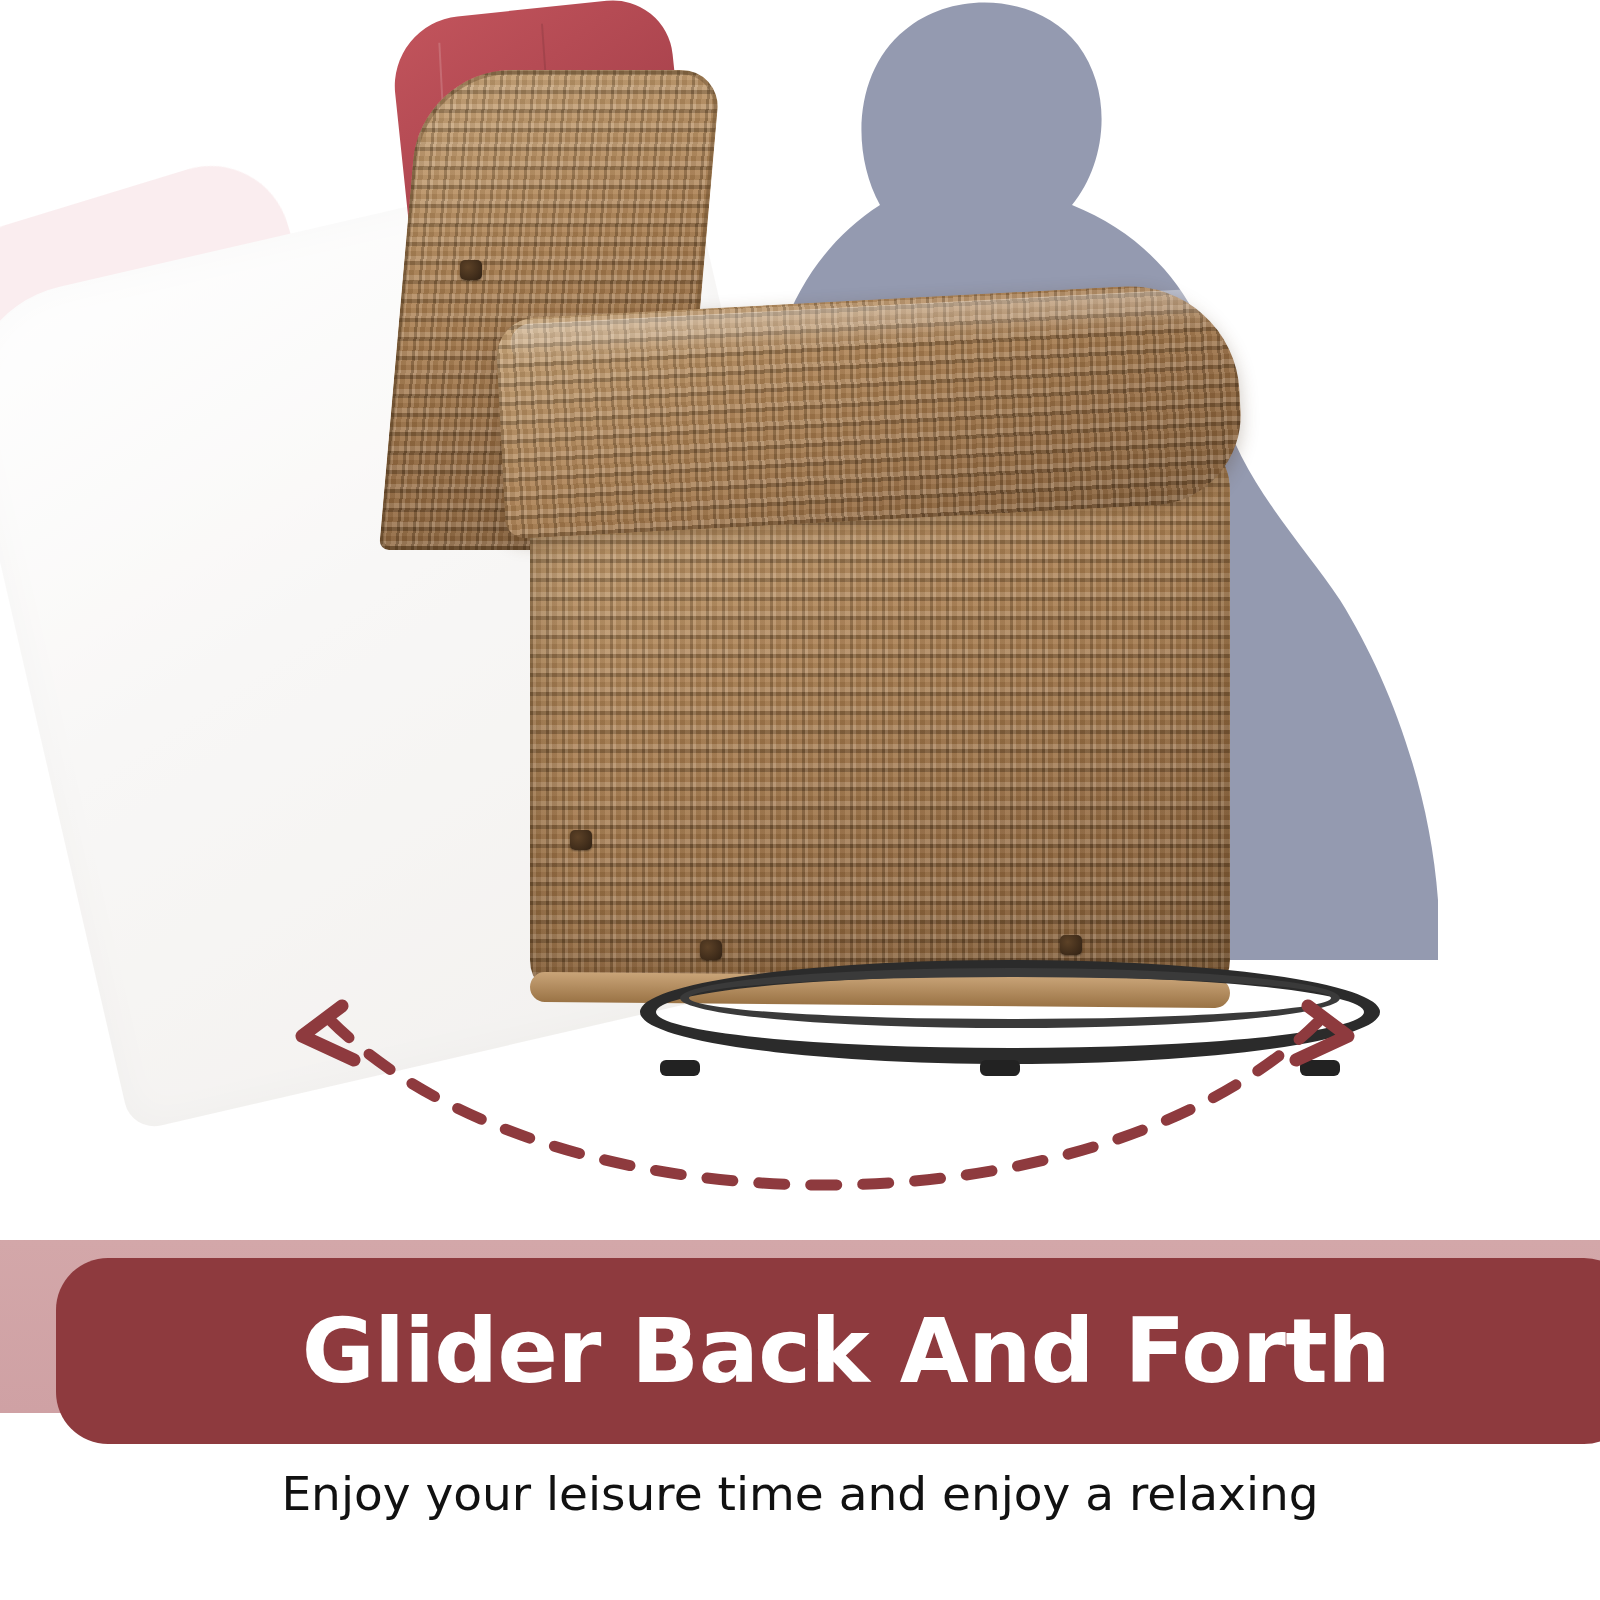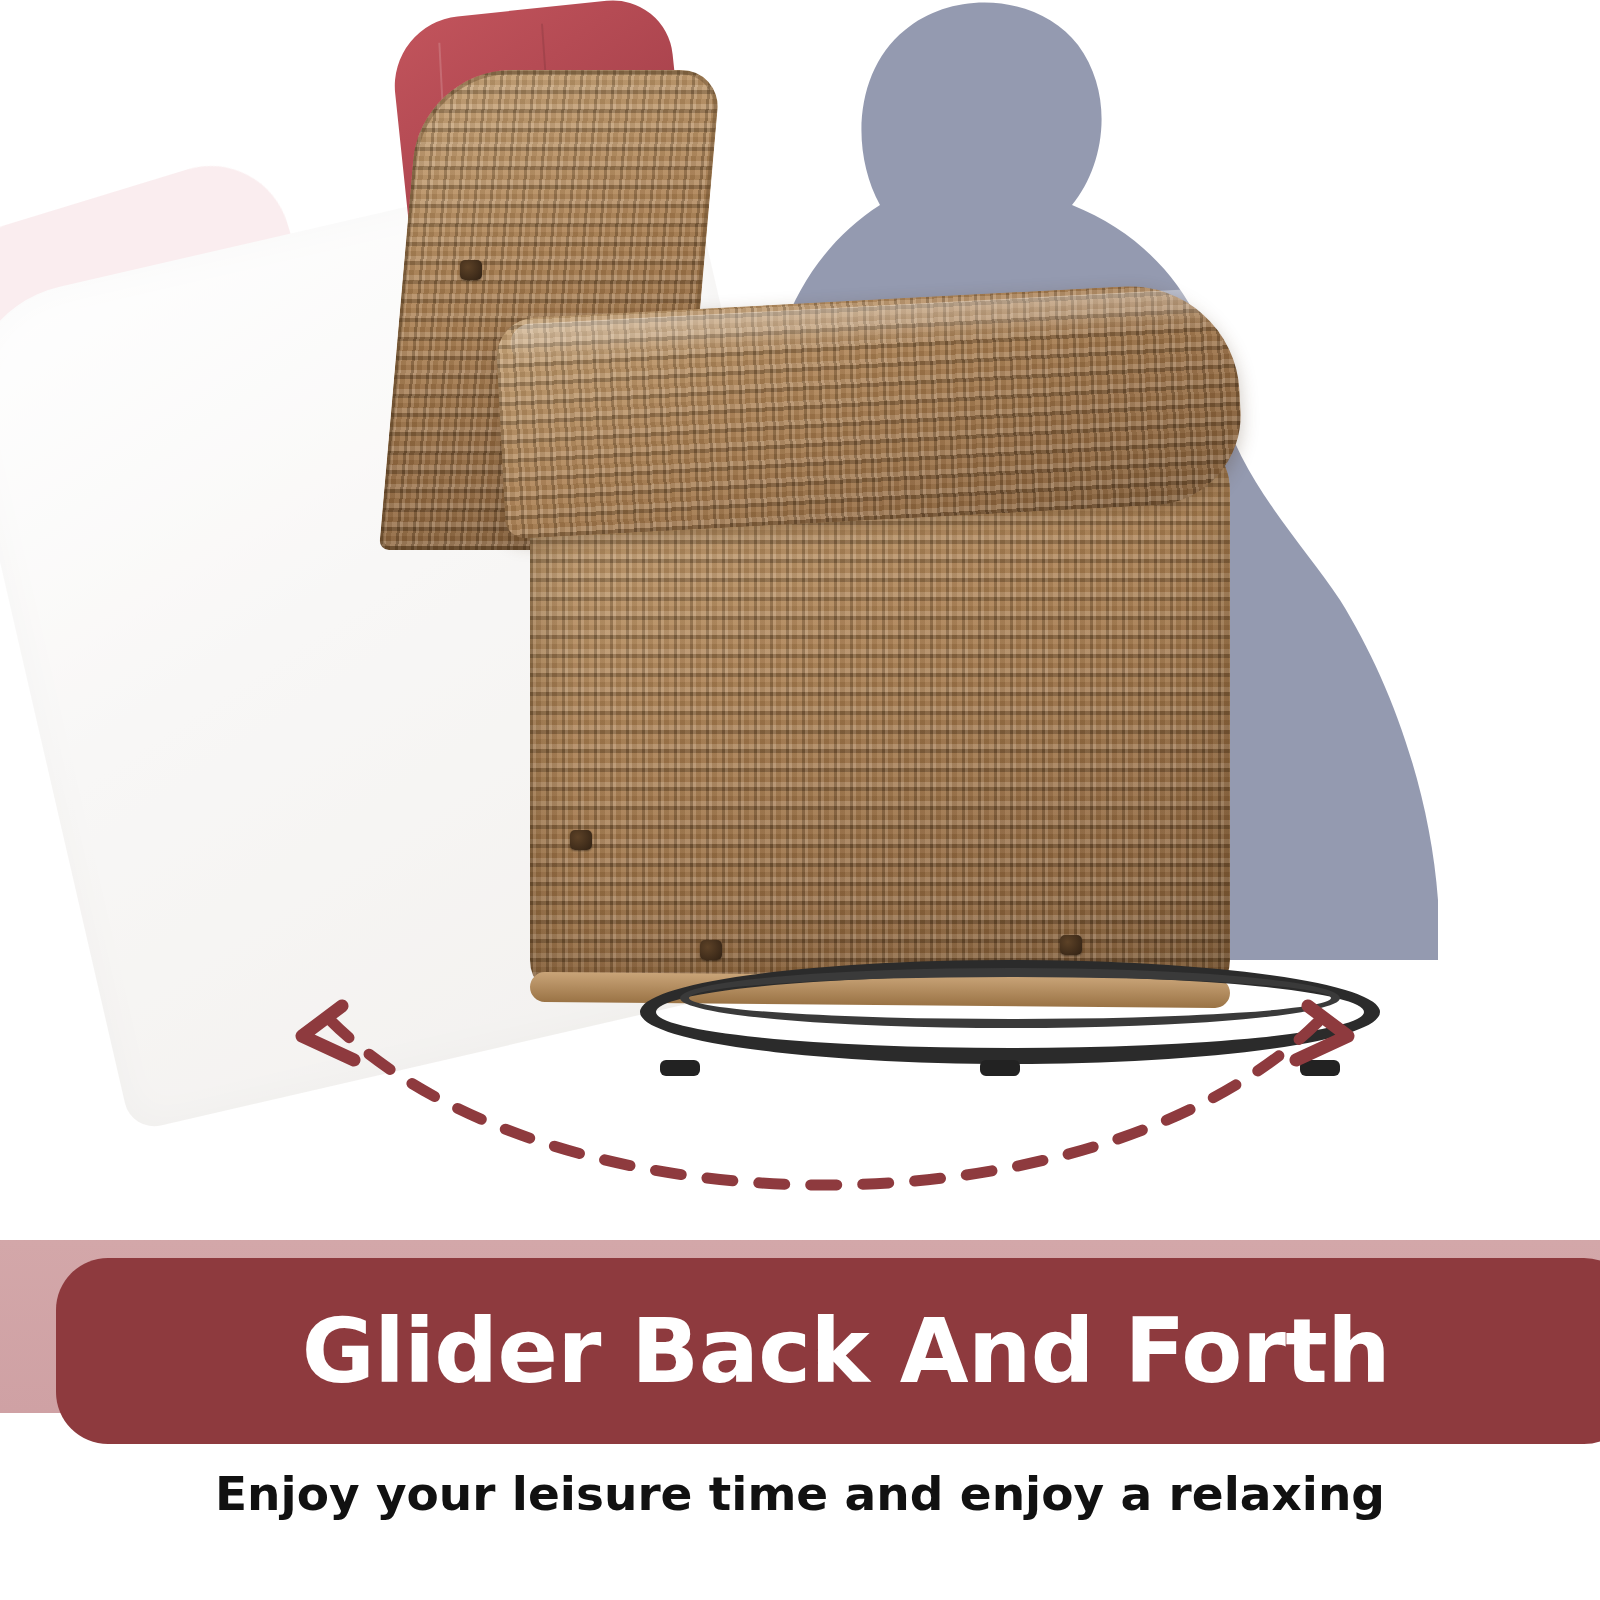--- a/index.html
+++ b/index.html
@@ -265,7 +265,7 @@
     text-align: center;
     color: #111111;
     font-size: 47px;
-    font-weight: bold;
+    font-weight: normal;
     line-height: 1.28;
     font-family: "DejaVu Sans", sans-serif;
   }

